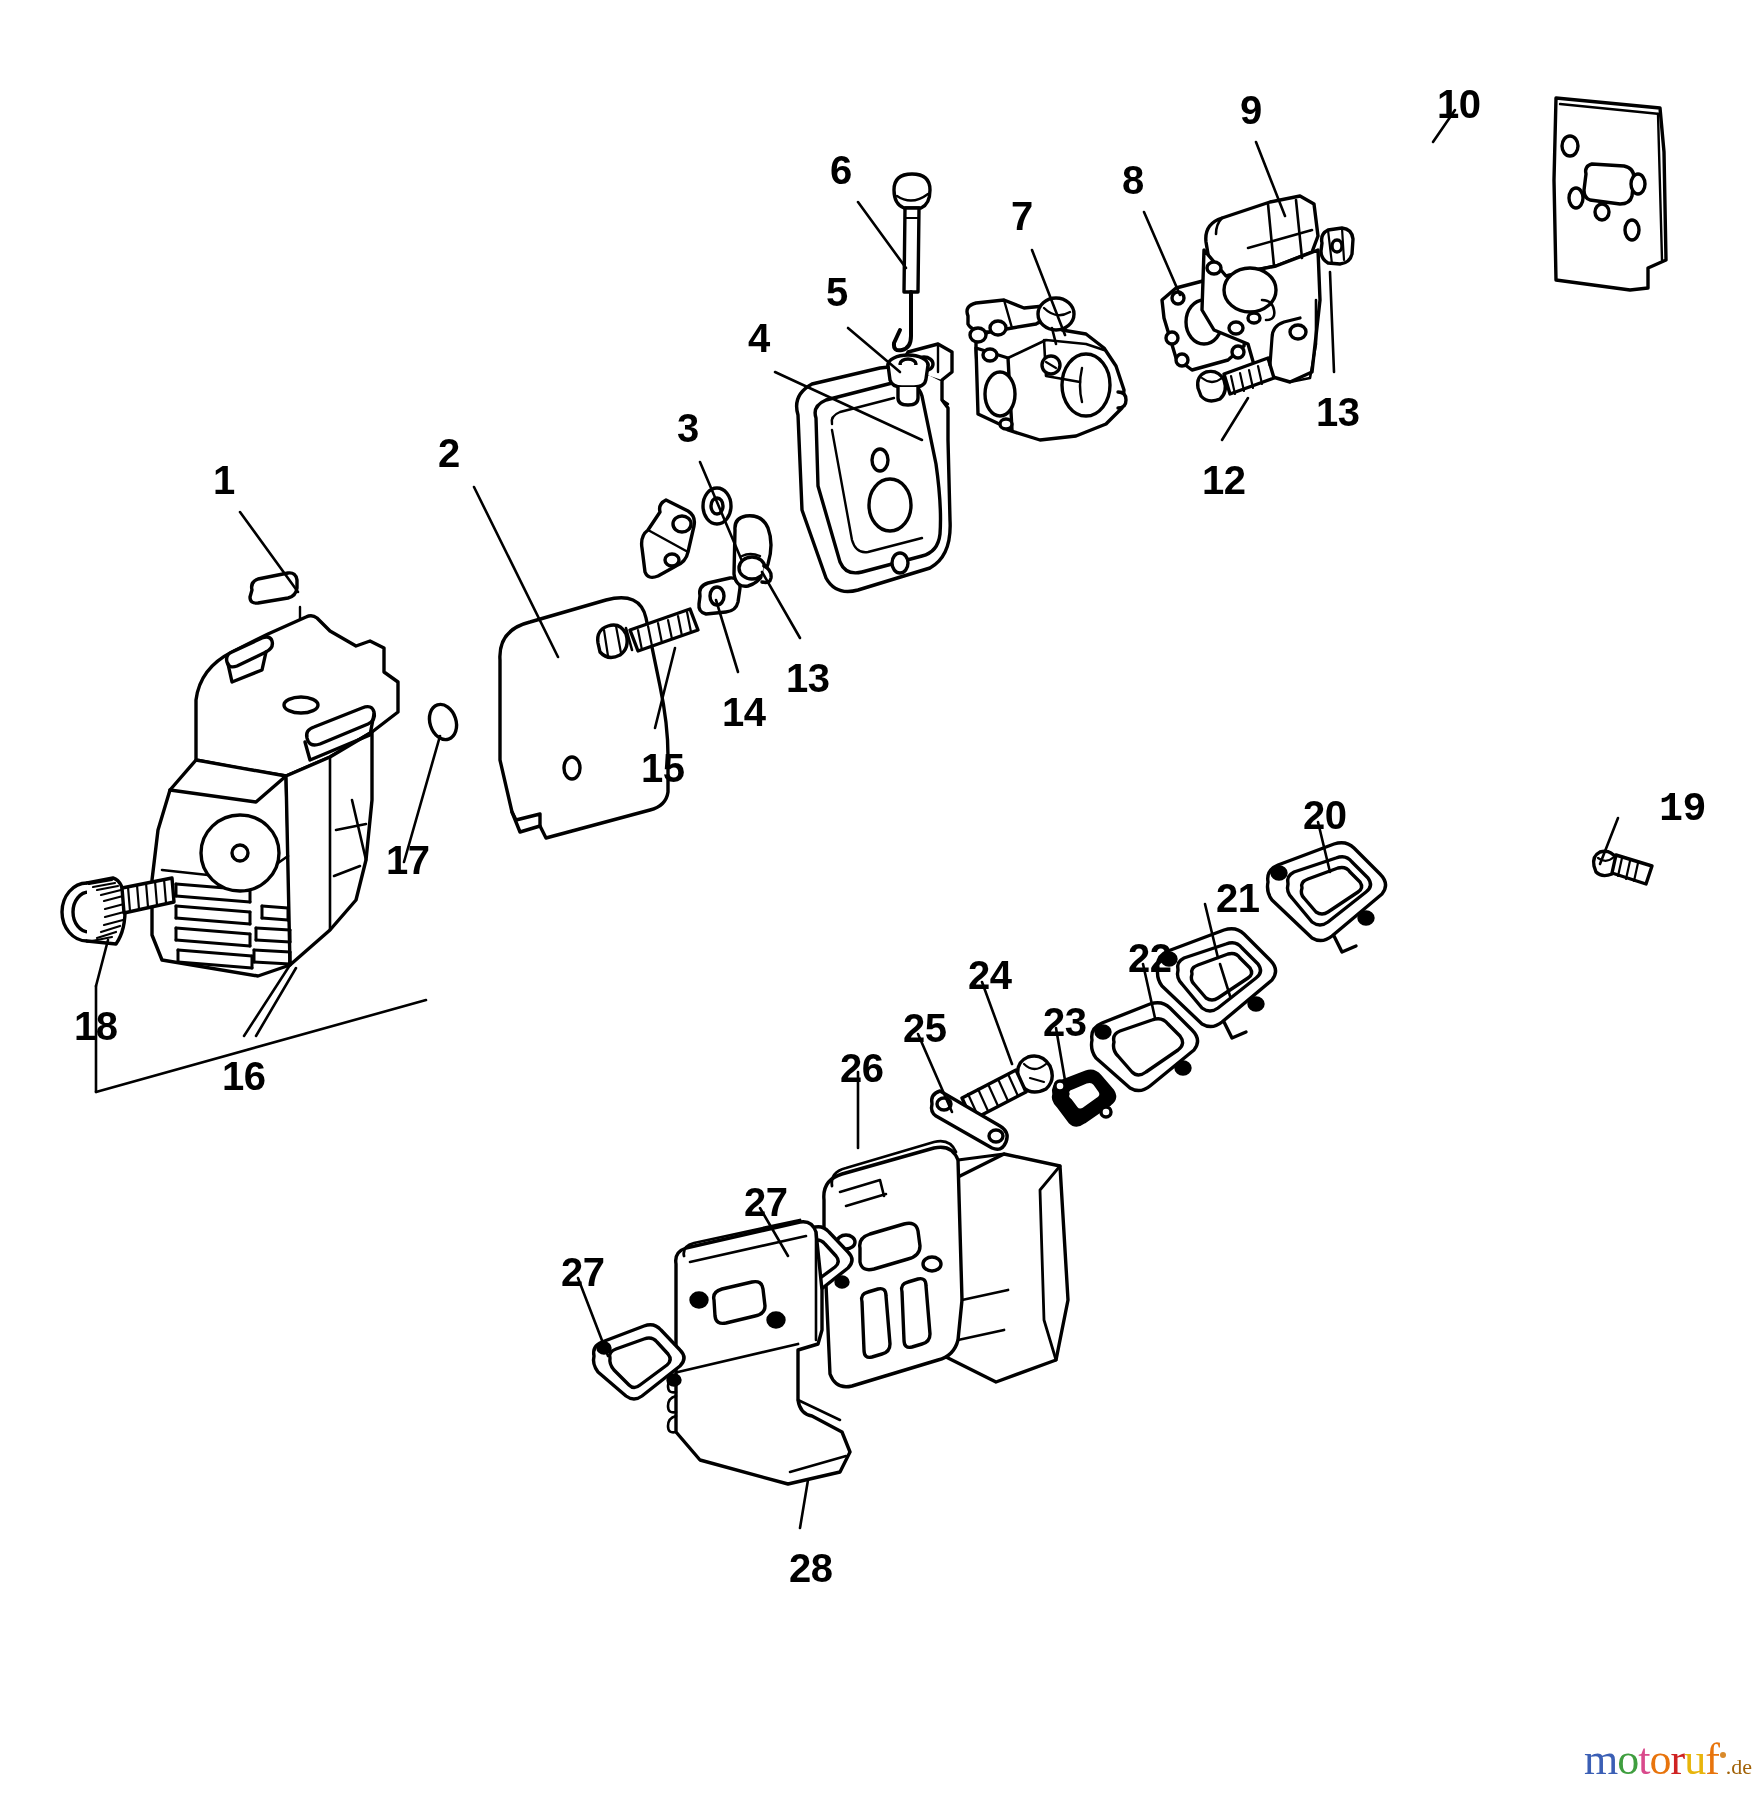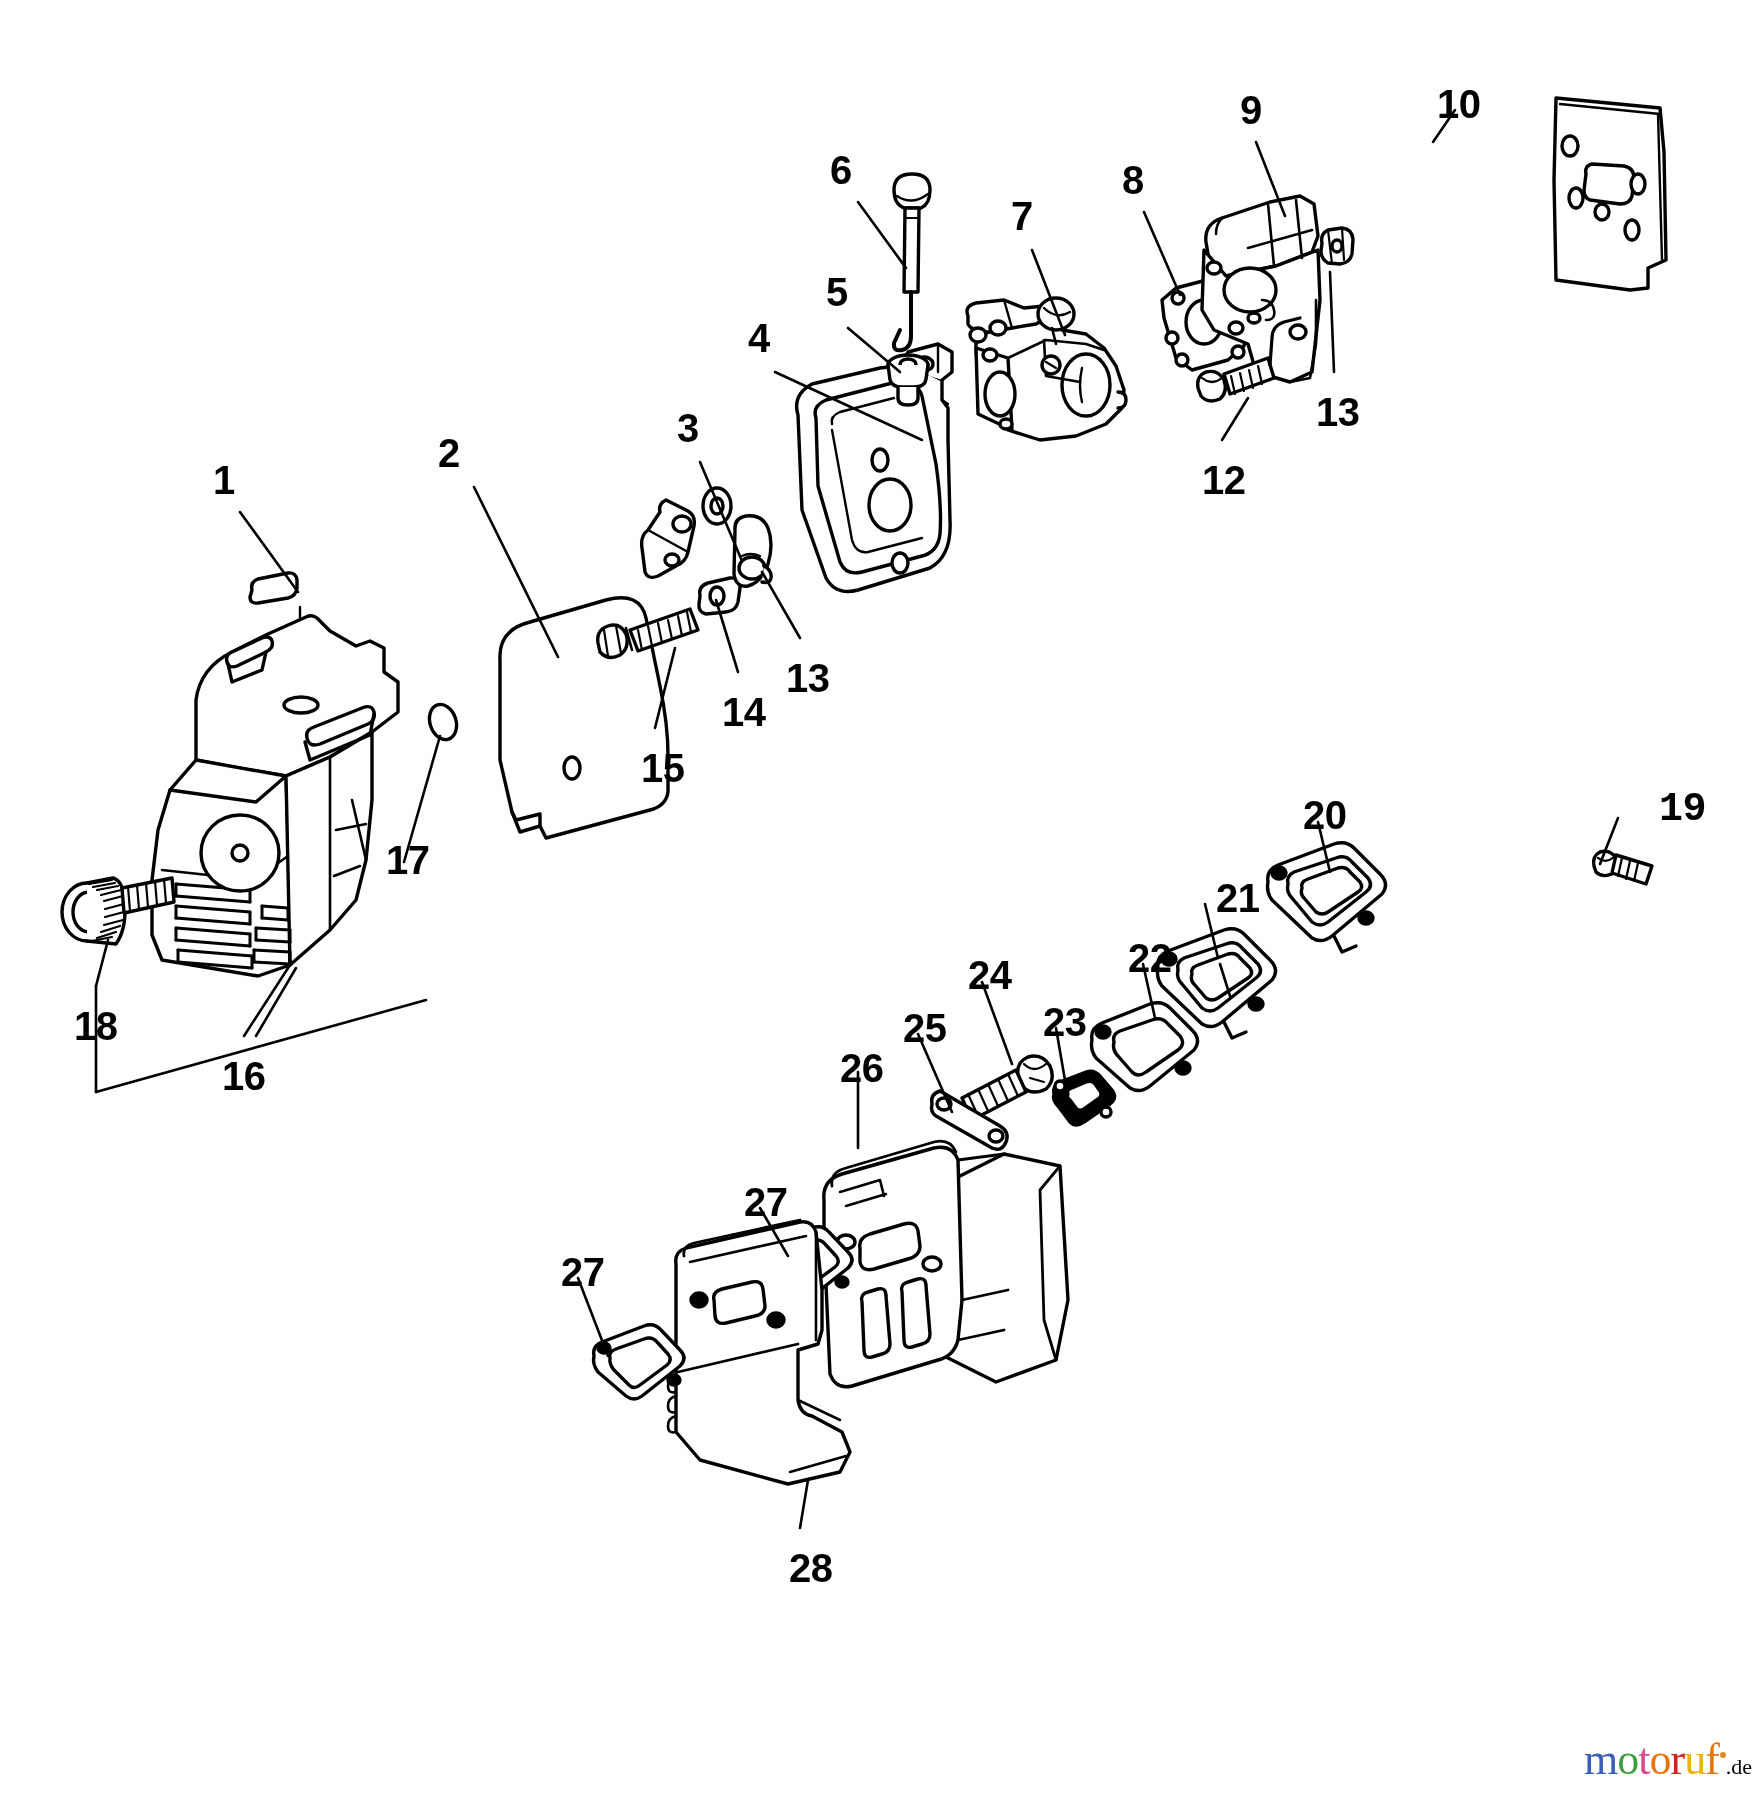--- a/index.html
+++ b/index.html
@@ -31,7 +31,7 @@
     white-space:nowrap;
     letter-spacing:-1px;
   }
-  #watermark .suffix{font-size:22px;color:#000000;letter-spacing:0;}
+  #watermark .suffix{font-size:22px;color:#a16207;letter-spacing:0;}
   #watermark .dot{
     display:inline-block;
     width:6px;height:6px;border-radius:50%;

